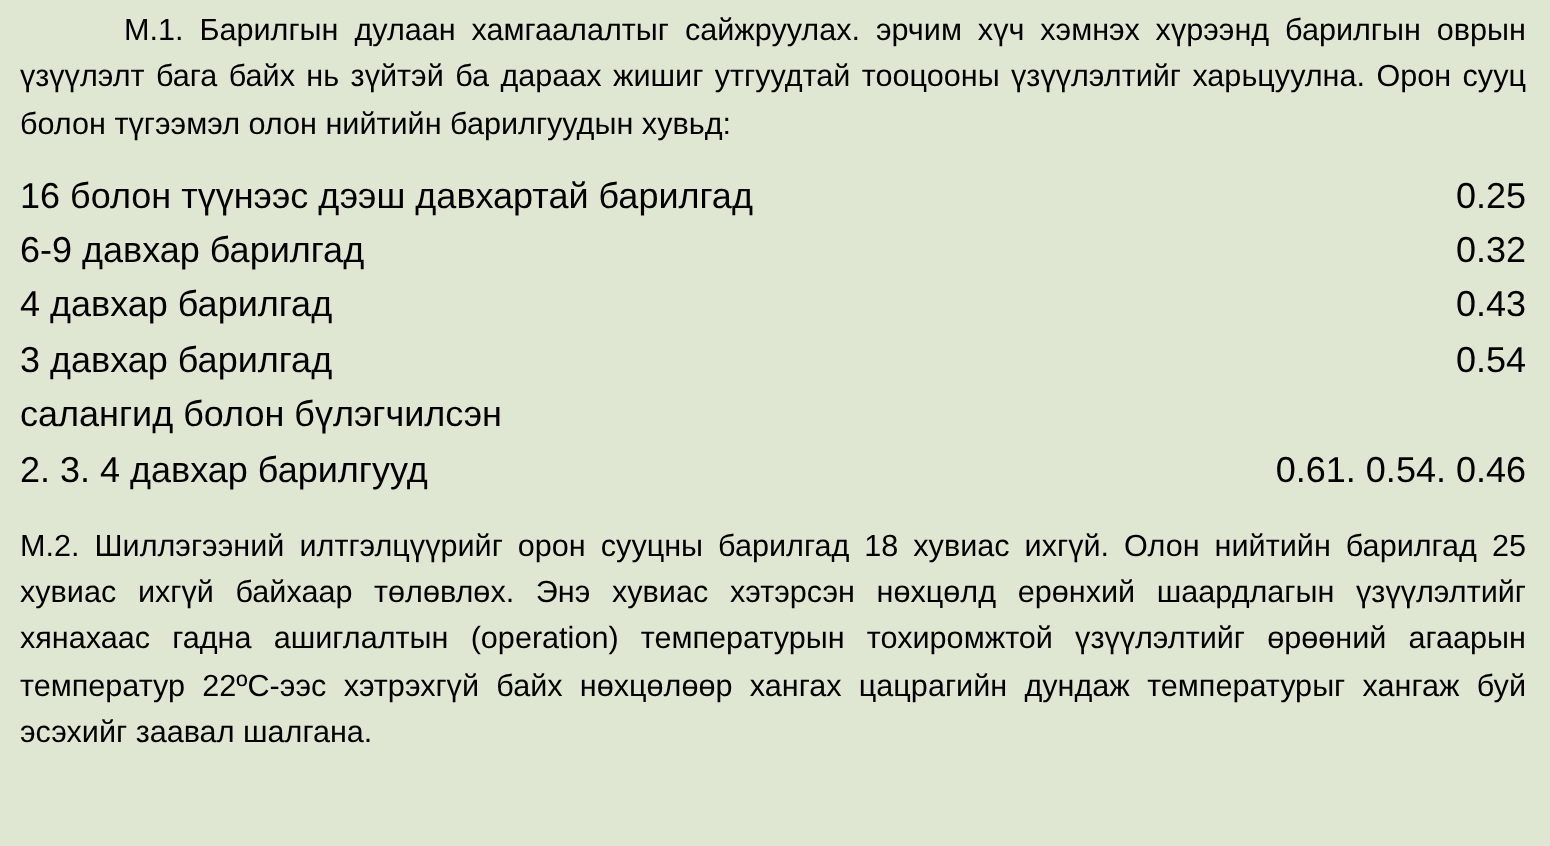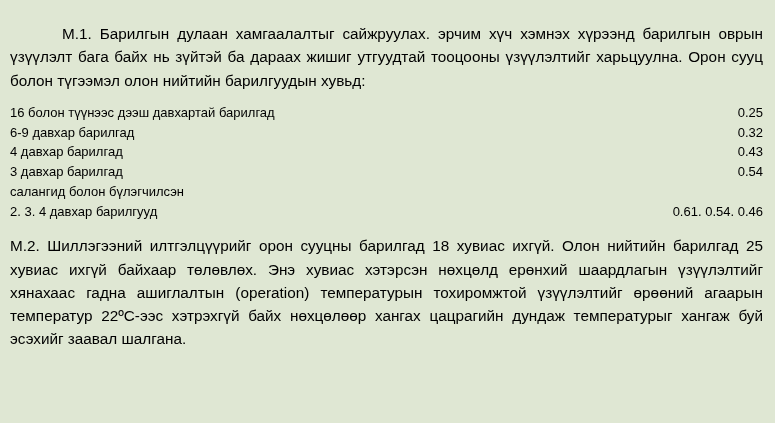--- a/index.html
+++ b/index.html
@@ -18,7 +18,7 @@
     width: 775px;
     height: 423px;
     box-sizing: border-box;
-    padding: 22px 12px 0 10px;
+    padding: 4px 12px 0 10px;
     position: relative;
   }
   .para {

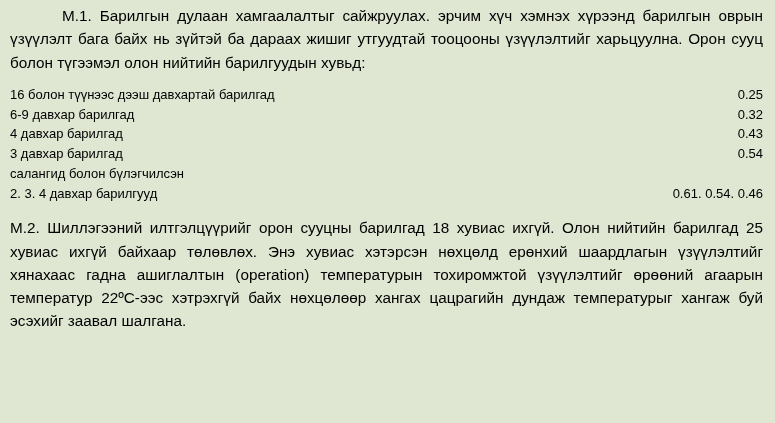--- a/index.html
+++ b/index.html
@@ -37,7 +37,7 @@
   table.table-values {
     width: 100%;
     border-collapse: collapse;
-    font-size: 13px;
+    font-size: 18px;
     line-height: 1.52;
   }
   table.table-values td {

